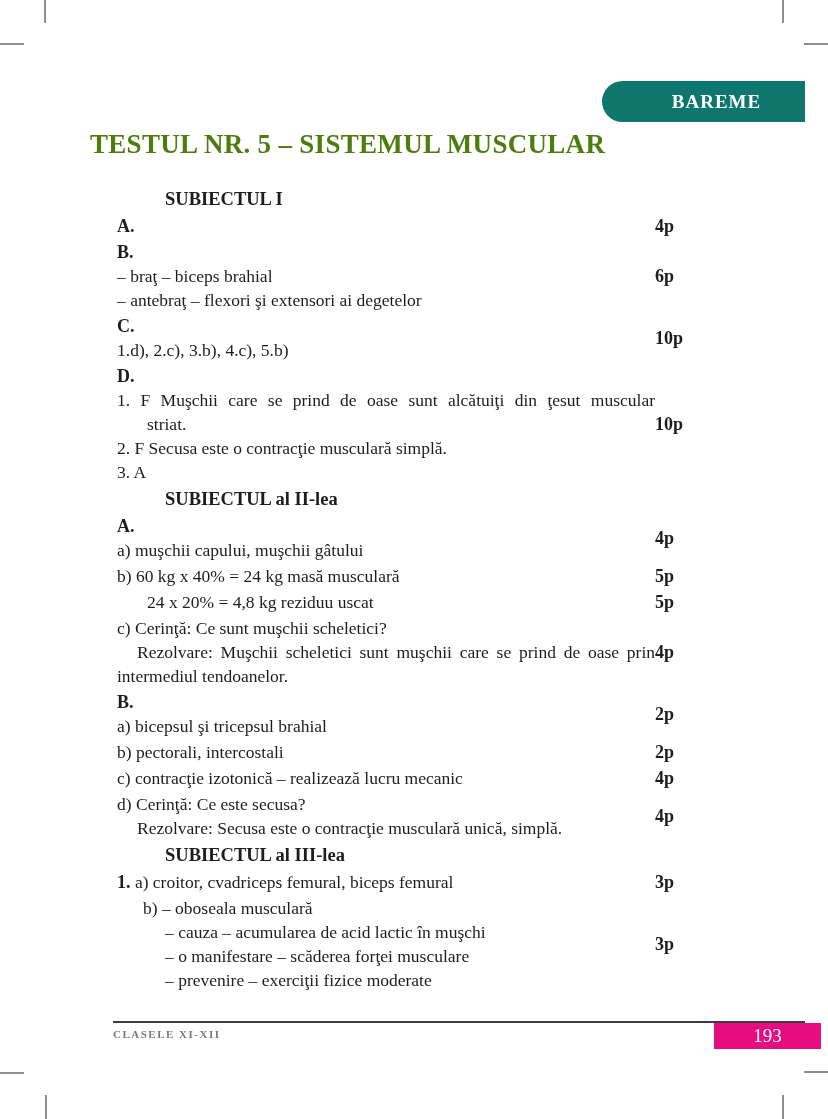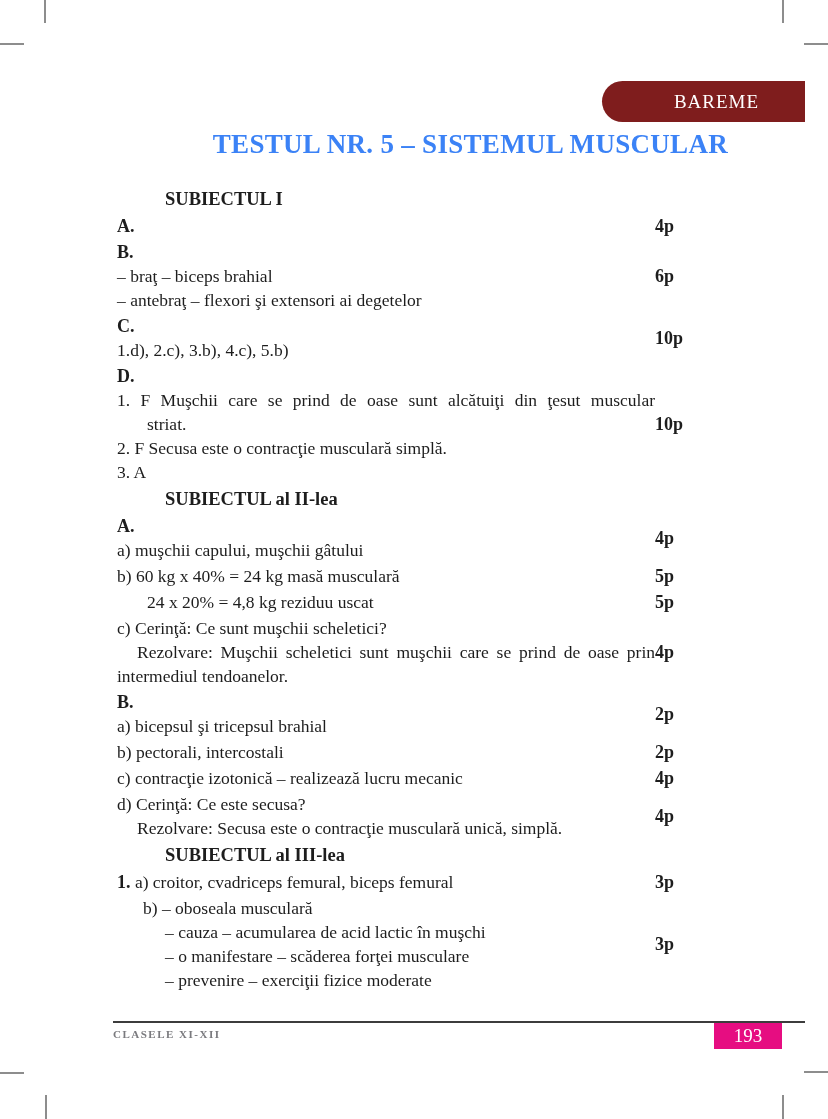--- a/index.html
+++ b/index.html
@@ -6,9 +6,9 @@
   .page{position:relative;width:828px;height:1119px;background:#ffffff;overflow:hidden;
         font-family:"Liberation Serif","DejaVu Serif",serif;color:#1d1d1d;margin:0 auto;}
   .crop{position:absolute;background:#8d8d8d;}
-  .badge{position:absolute;left:602px;top:81px;width:203px;height:41px;background:#7f1d1d;
+  .badge{position:absolute;left:602px;top:81px;width:203px;height:41px;background:#0f766e;
          border-radius:21px 0 0 21px;color:#ffffff;display:flex;align-items:center;justify-content:center;
-         padding-left:26px;box-sizing:border-box;font-weight:normal;font-size:19px;letter-spacing:1px;}
+         padding-left:26px;box-sizing:border-box;font-weight:bold;font-size:19px;letter-spacing:1px;}
   .title{position:absolute;left:98px;top:129px;width:630px;text-align:right;font-size:27px;
          font-weight:bold;color:#3b82f6;letter-spacing:.3px;white-space:nowrap;}
   .content{position:absolute;left:117px;top:184px;width:576px;}

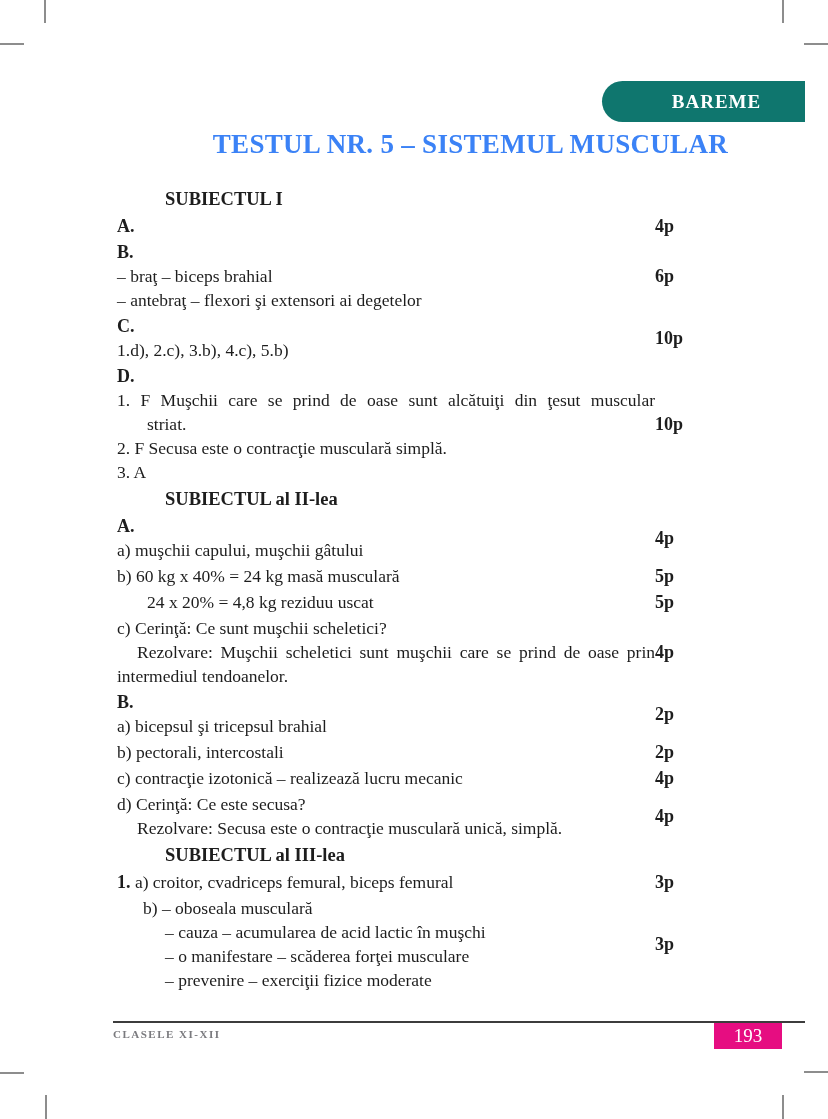--- a/index.html
+++ b/index.html
@@ -9,8 +9,8 @@
   .badge{position:absolute;left:602px;top:81px;width:203px;height:41px;background:#0f766e;
          border-radius:21px 0 0 21px;color:#ffffff;display:flex;align-items:center;justify-content:center;
          padding-left:26px;box-sizing:border-box;font-weight:bold;font-size:19px;letter-spacing:1px;}
-  .title{position:absolute;left:98px;top:129px;width:630px;text-align:right;font-size:27px;
-         font-weight:bold;color:#3b82f6;letter-spacing:.3px;white-space:nowrap;}
+  .title{position:absolute;left:90px;top:129px;width:630px;text-align:left;font-size:27px;
+         font-weight:bold;color:#4d7c0f;letter-spacing:.3px;white-space:nowrap;}
   .content{position:absolute;left:117px;top:184px;width:576px;}
   .sec-h{font-size:18.5px;font-weight:bold;line-height:26px;margin-top:2px;margin-left:48px;}
   .row{display:flex;align-items:center;margin-top:2px;}

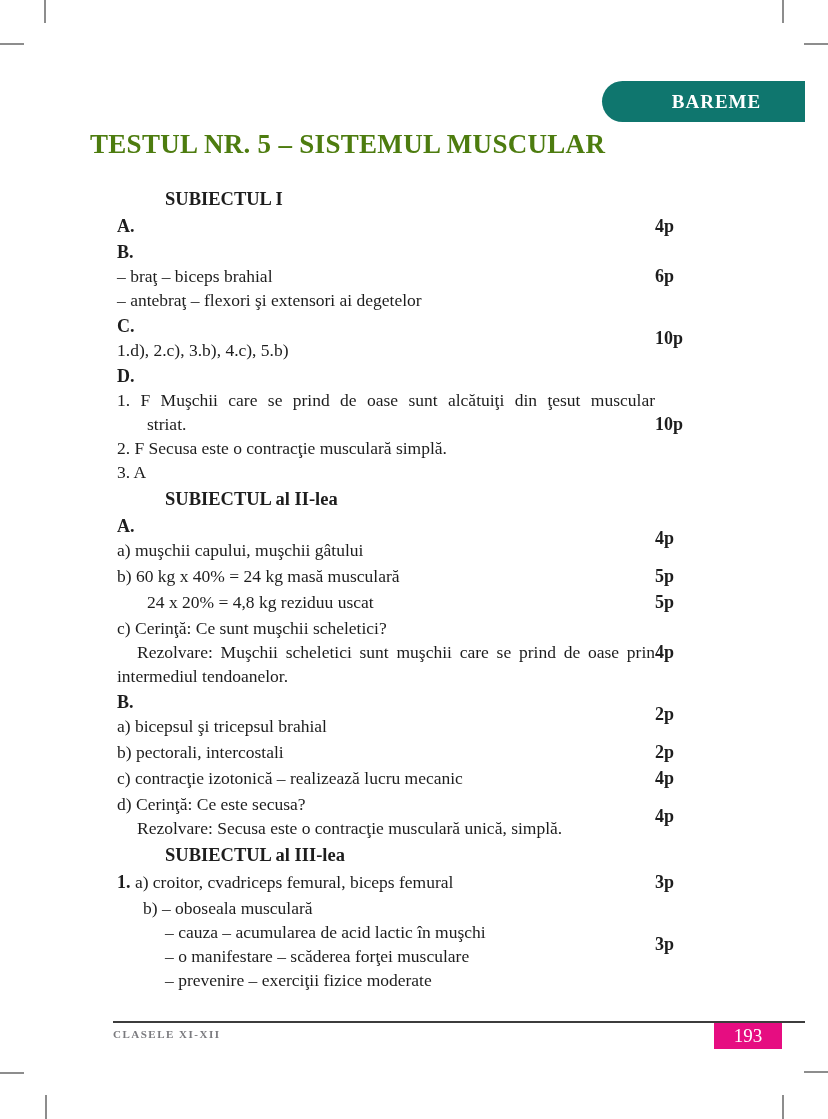--- a/index.html
+++ b/index.html
@@ -27,7 +27,7 @@
   .footer-rule{position:absolute;left:113px;top:1021px;width:692px;height:2px;background:#3c3c3c;}
   .footer-label{position:absolute;left:113px;top:1028px;font-size:11px;font-weight:bold;
                 letter-spacing:1.5px;color:#7a7a7e;}
-  .page-num{position:absolute;left:714px;top:1023px;width:68px;height:26px;background:#e60d81;
+  .page-num{position:absolute;left:714px;top:1023px;width:107px;height:26px;background:#e60d81;
             color:#ffffff;display:flex;align-items:center;justify-content:center;font-size:19px;}
 </style>
 </head>

